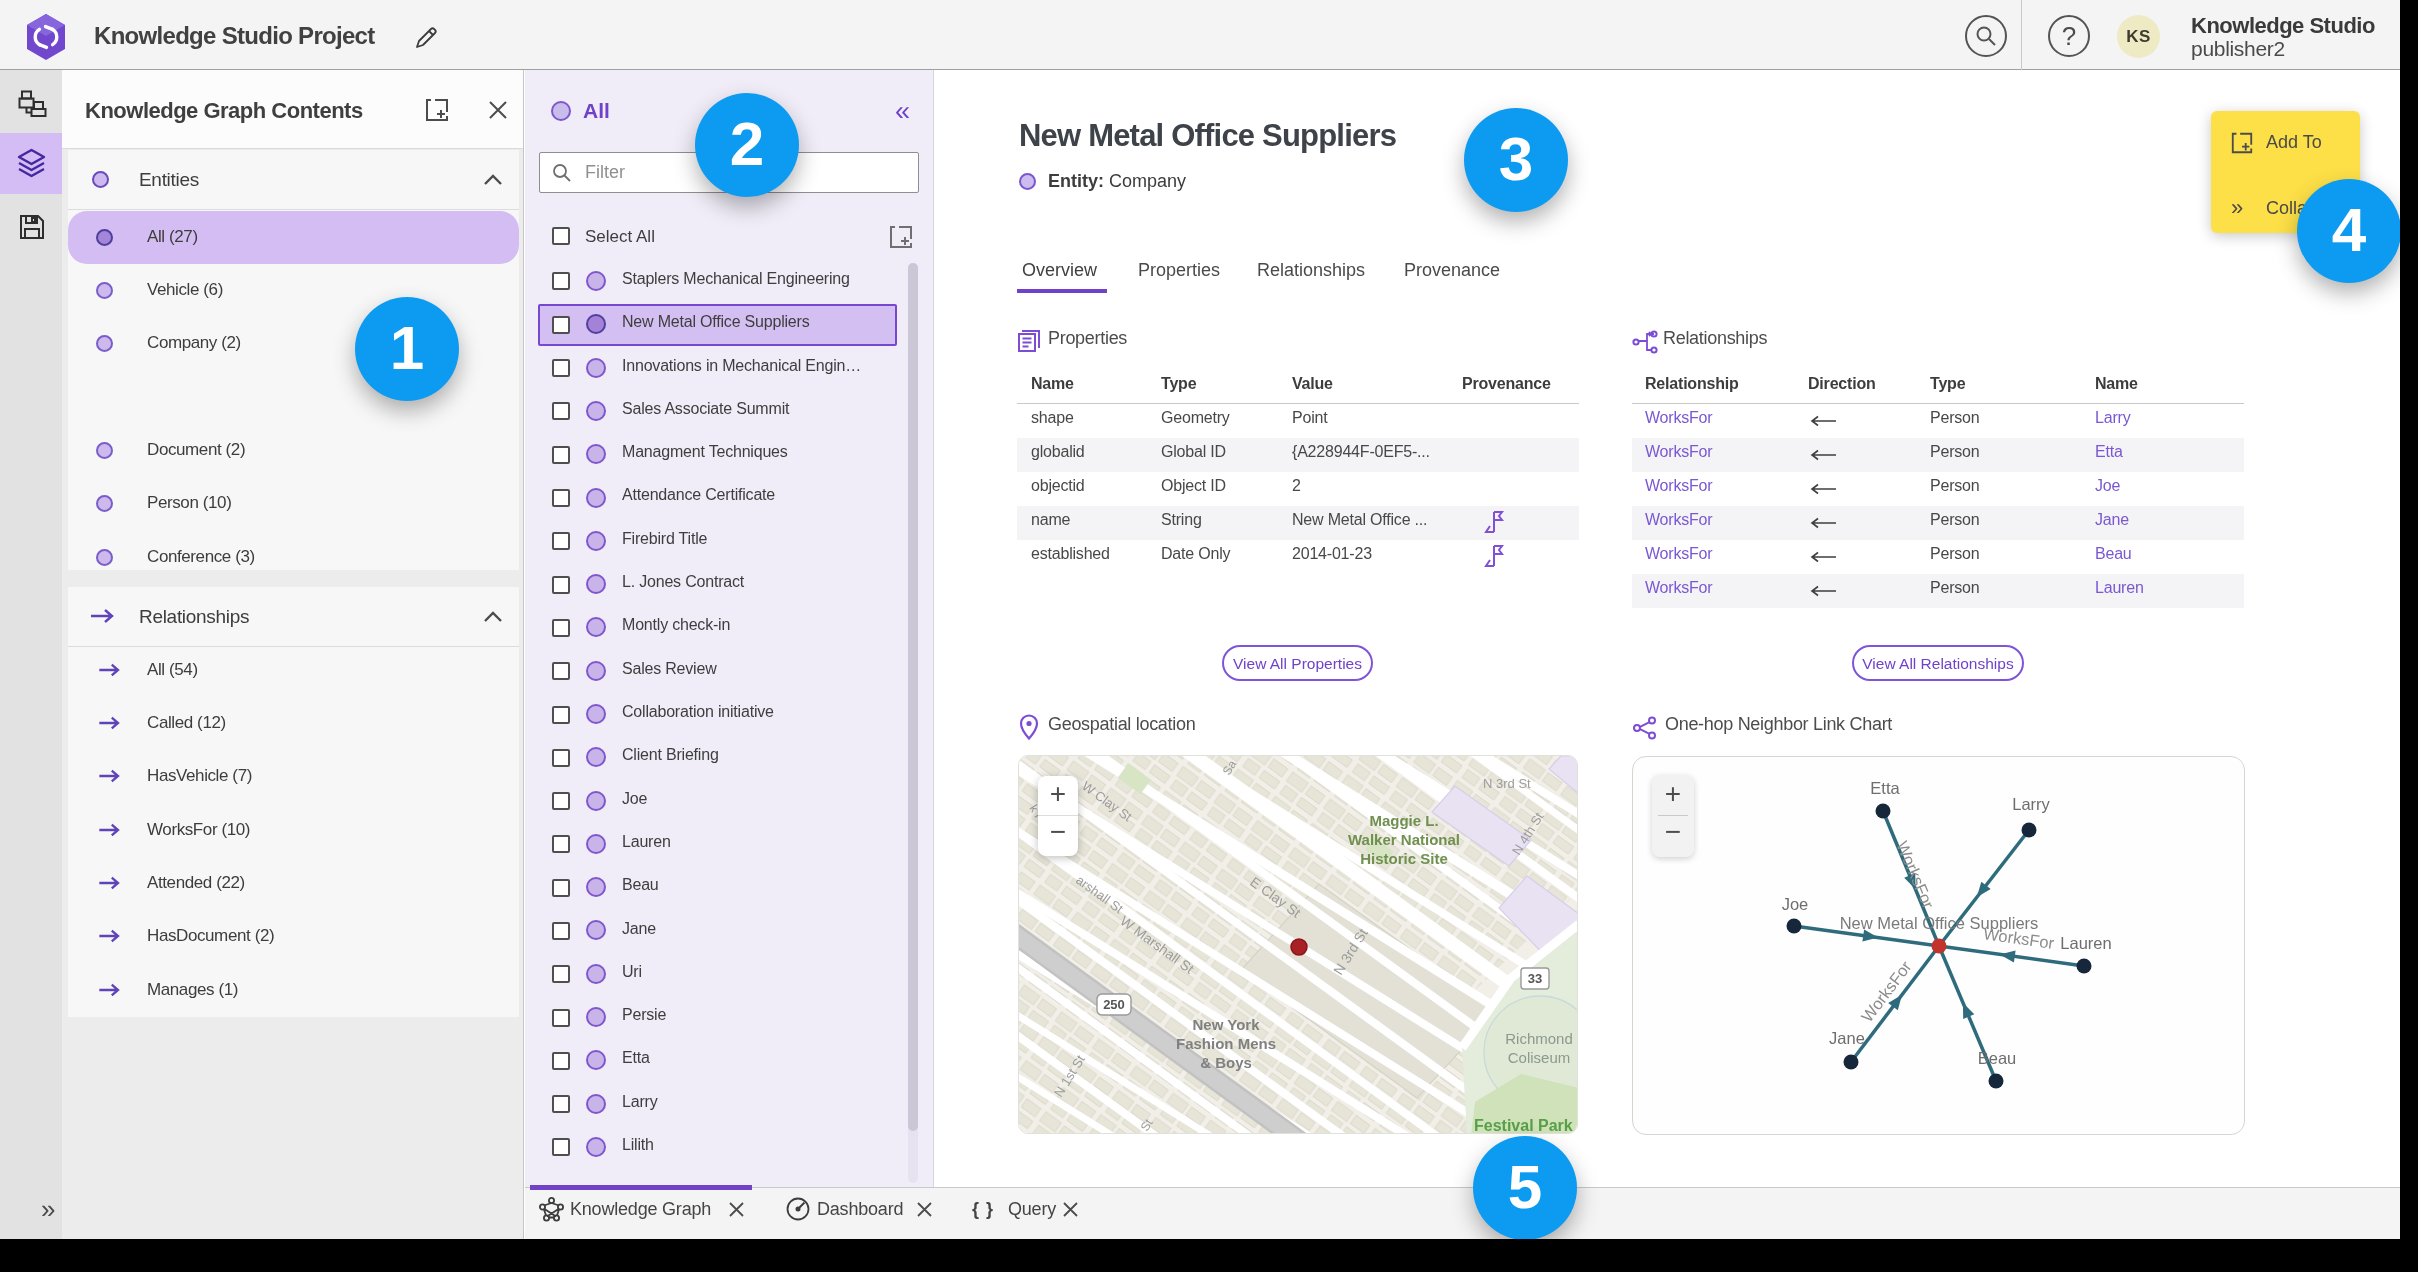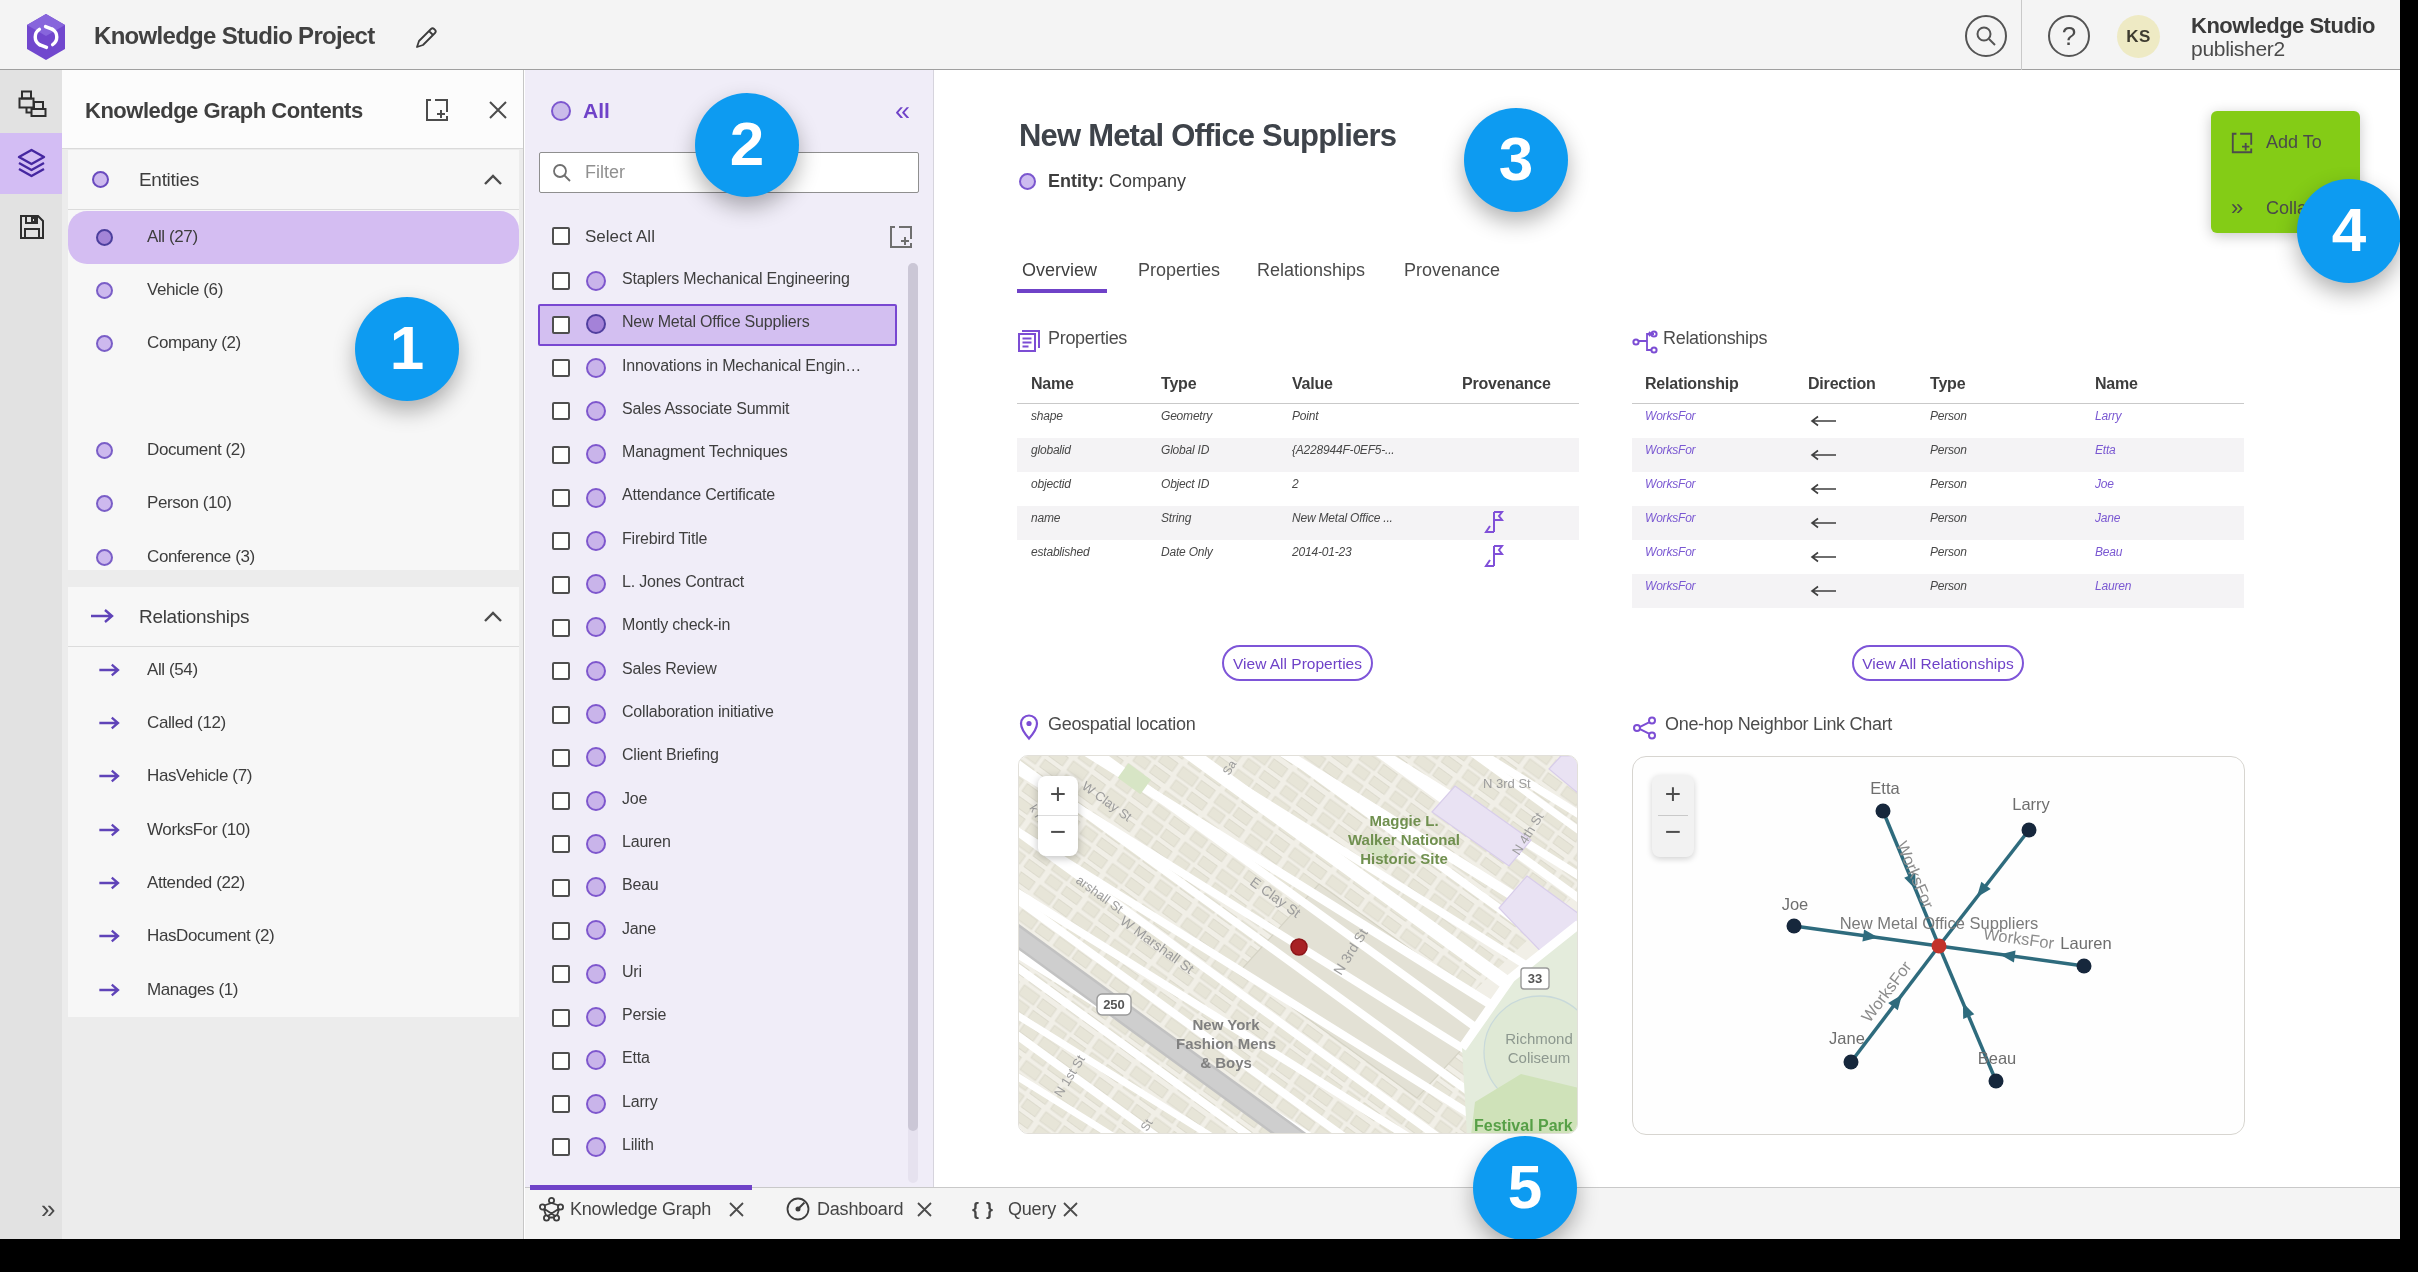--- a/index.html
+++ b/index.html
@@ -46,7 +46,7 @@
 
 .badge { position:absolute; width:104px; height:104px; border-radius:50%; background:#0d9bf1; color:#fff; font-size:62px; font-weight:bold; text-align:center; line-height:102px; box-shadow:0 10px 22px rgba(0,0,0,0.30); }
 
-#fmenu { left:2211px; top:111px; width:149px; height:122px; background:#84cc16; border-radius:6px; box-shadow:0 3px 14px rgba(0,0,0,0.22); }
+#fmenu { left:2211px; top:111px; width:149px; height:122px; background:#fde047; border-radius:6px; box-shadow:0 3px 14px rgba(0,0,0,0.22); }
 svg { position:absolute; overflow:visible; }
 </style>
 </head>

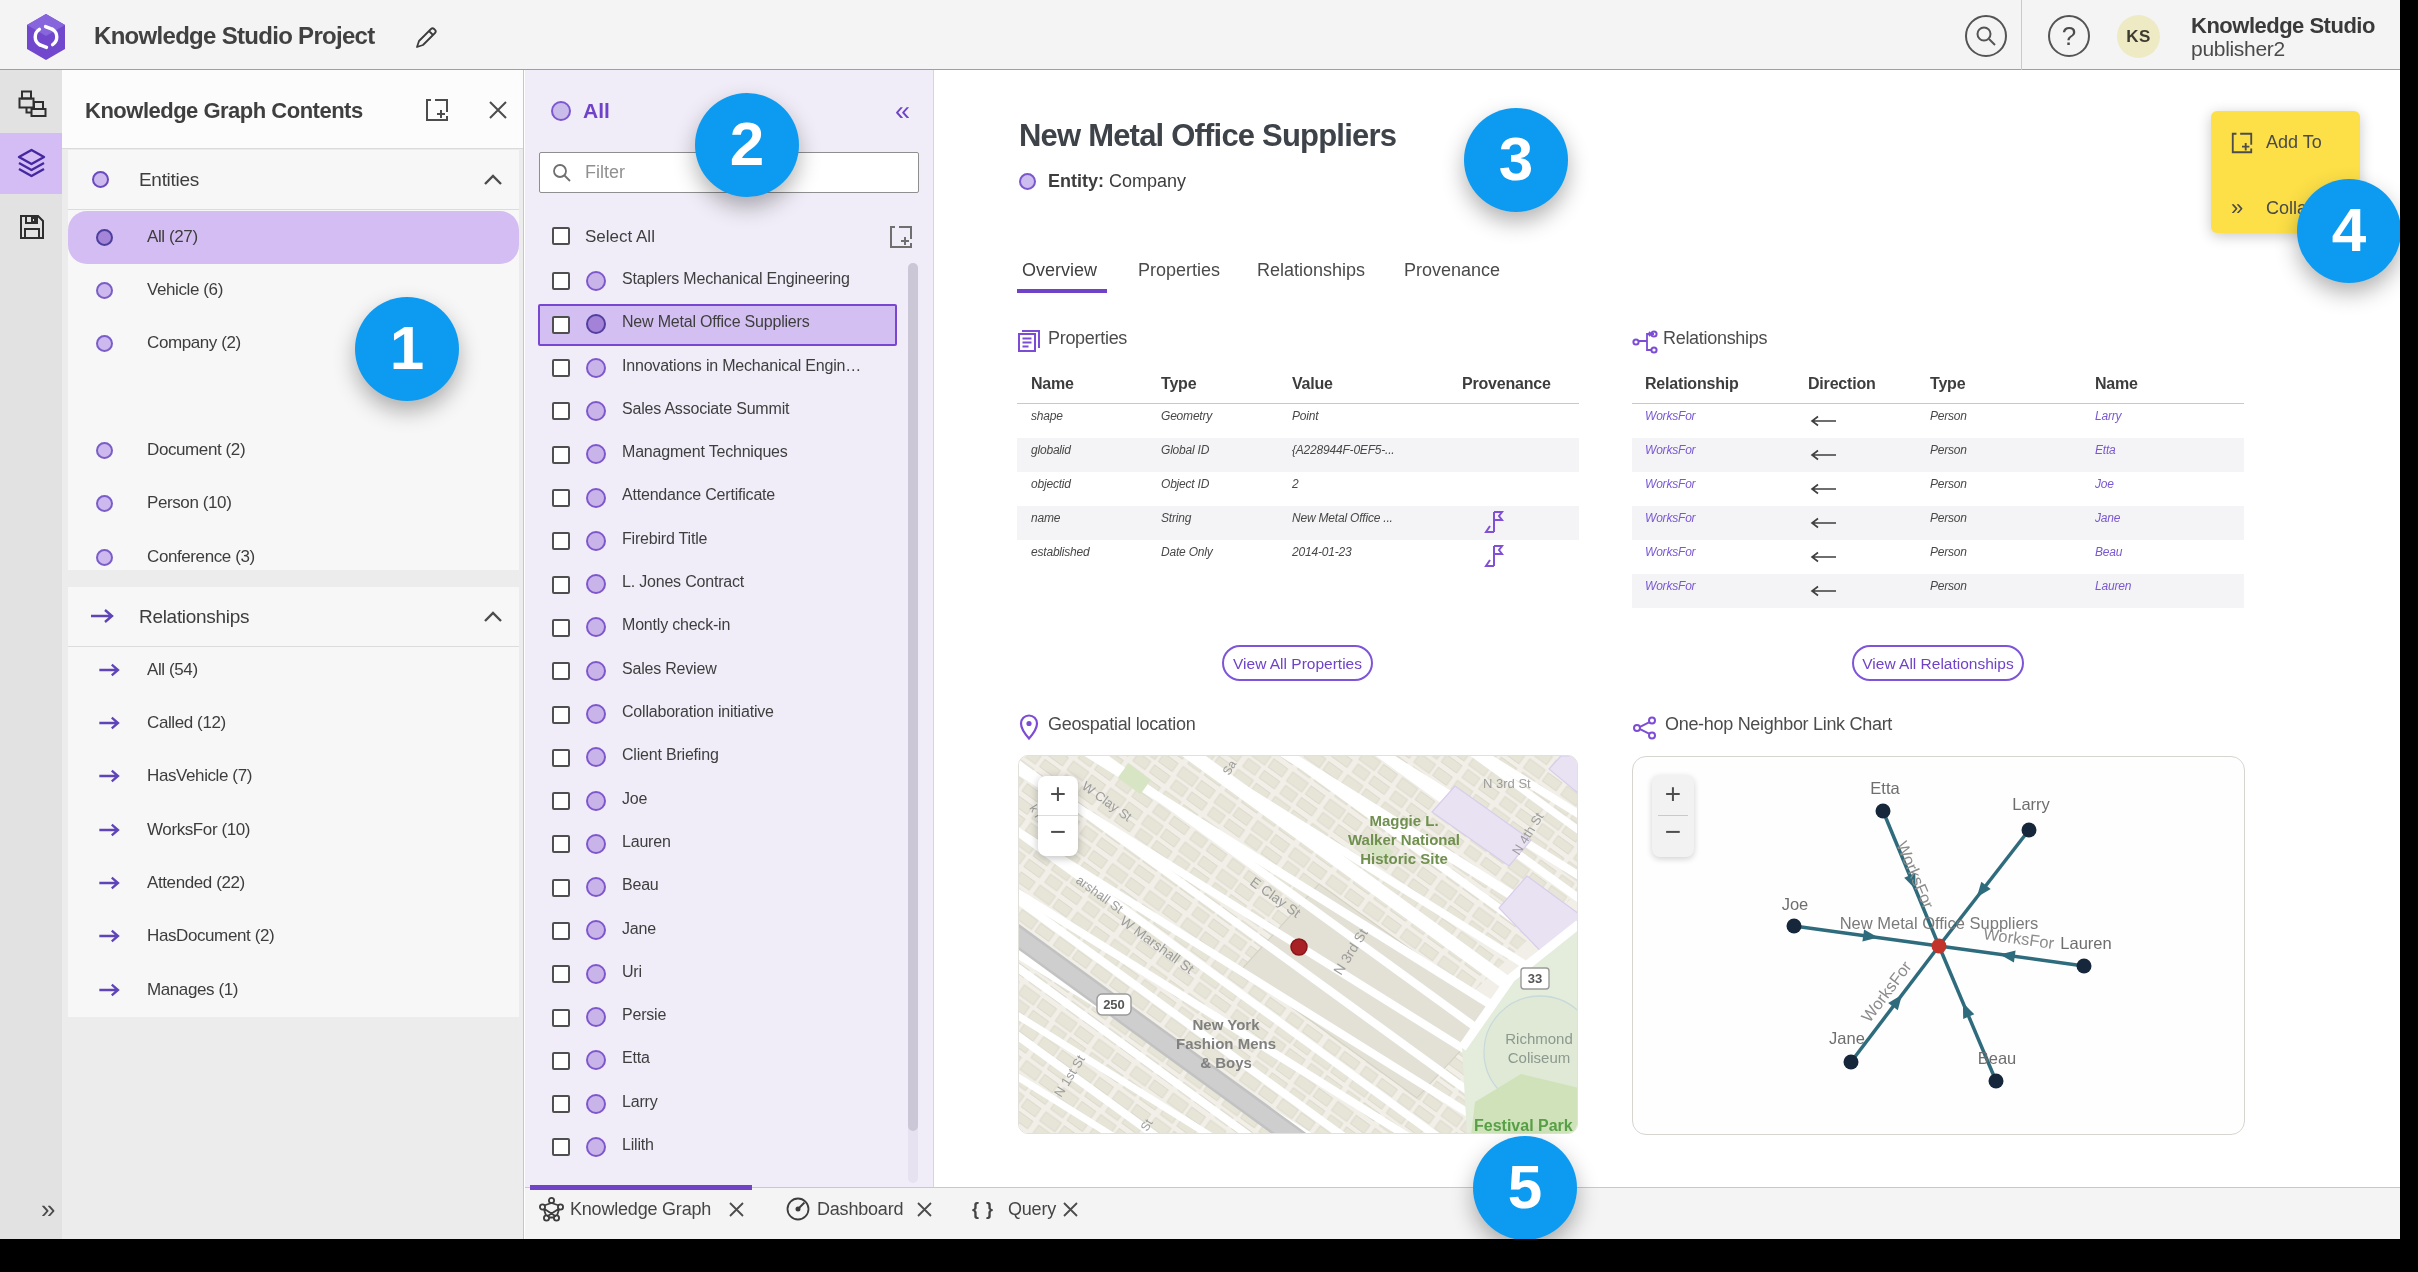--- a/index.html
+++ b/index.html
@@ -36,7 +36,7 @@
 #main { left:934px; top:70px; width:1466px; height:1117px; background:#fff; }
 .sec-t { position:absolute; font-size:18px; color:#4c4c4c; letter-spacing:-0.3px; }
 .th { position:absolute; font-size:16px; font-weight:bold; color:#3d3d3d; letter-spacing:-0.2px; }
-.td { position:absolute; font-size:12px; color:#484848; letter-spacing:-0.2px;font-style:italic; }
+.td { position:absolute; font-size:16px; color:#484848; letter-spacing:-0.2px; }
 .td.pur { color:#7a58d2; }
 .stripe { position:absolute; background:#f4f3f5; }
 .pill { position:absolute; height:36px; border:2px solid #7e55d8; border-radius:19px; color:#6f42c8; font-size:15.5px; text-align:center; background:#fff; white-space:nowrap; }

